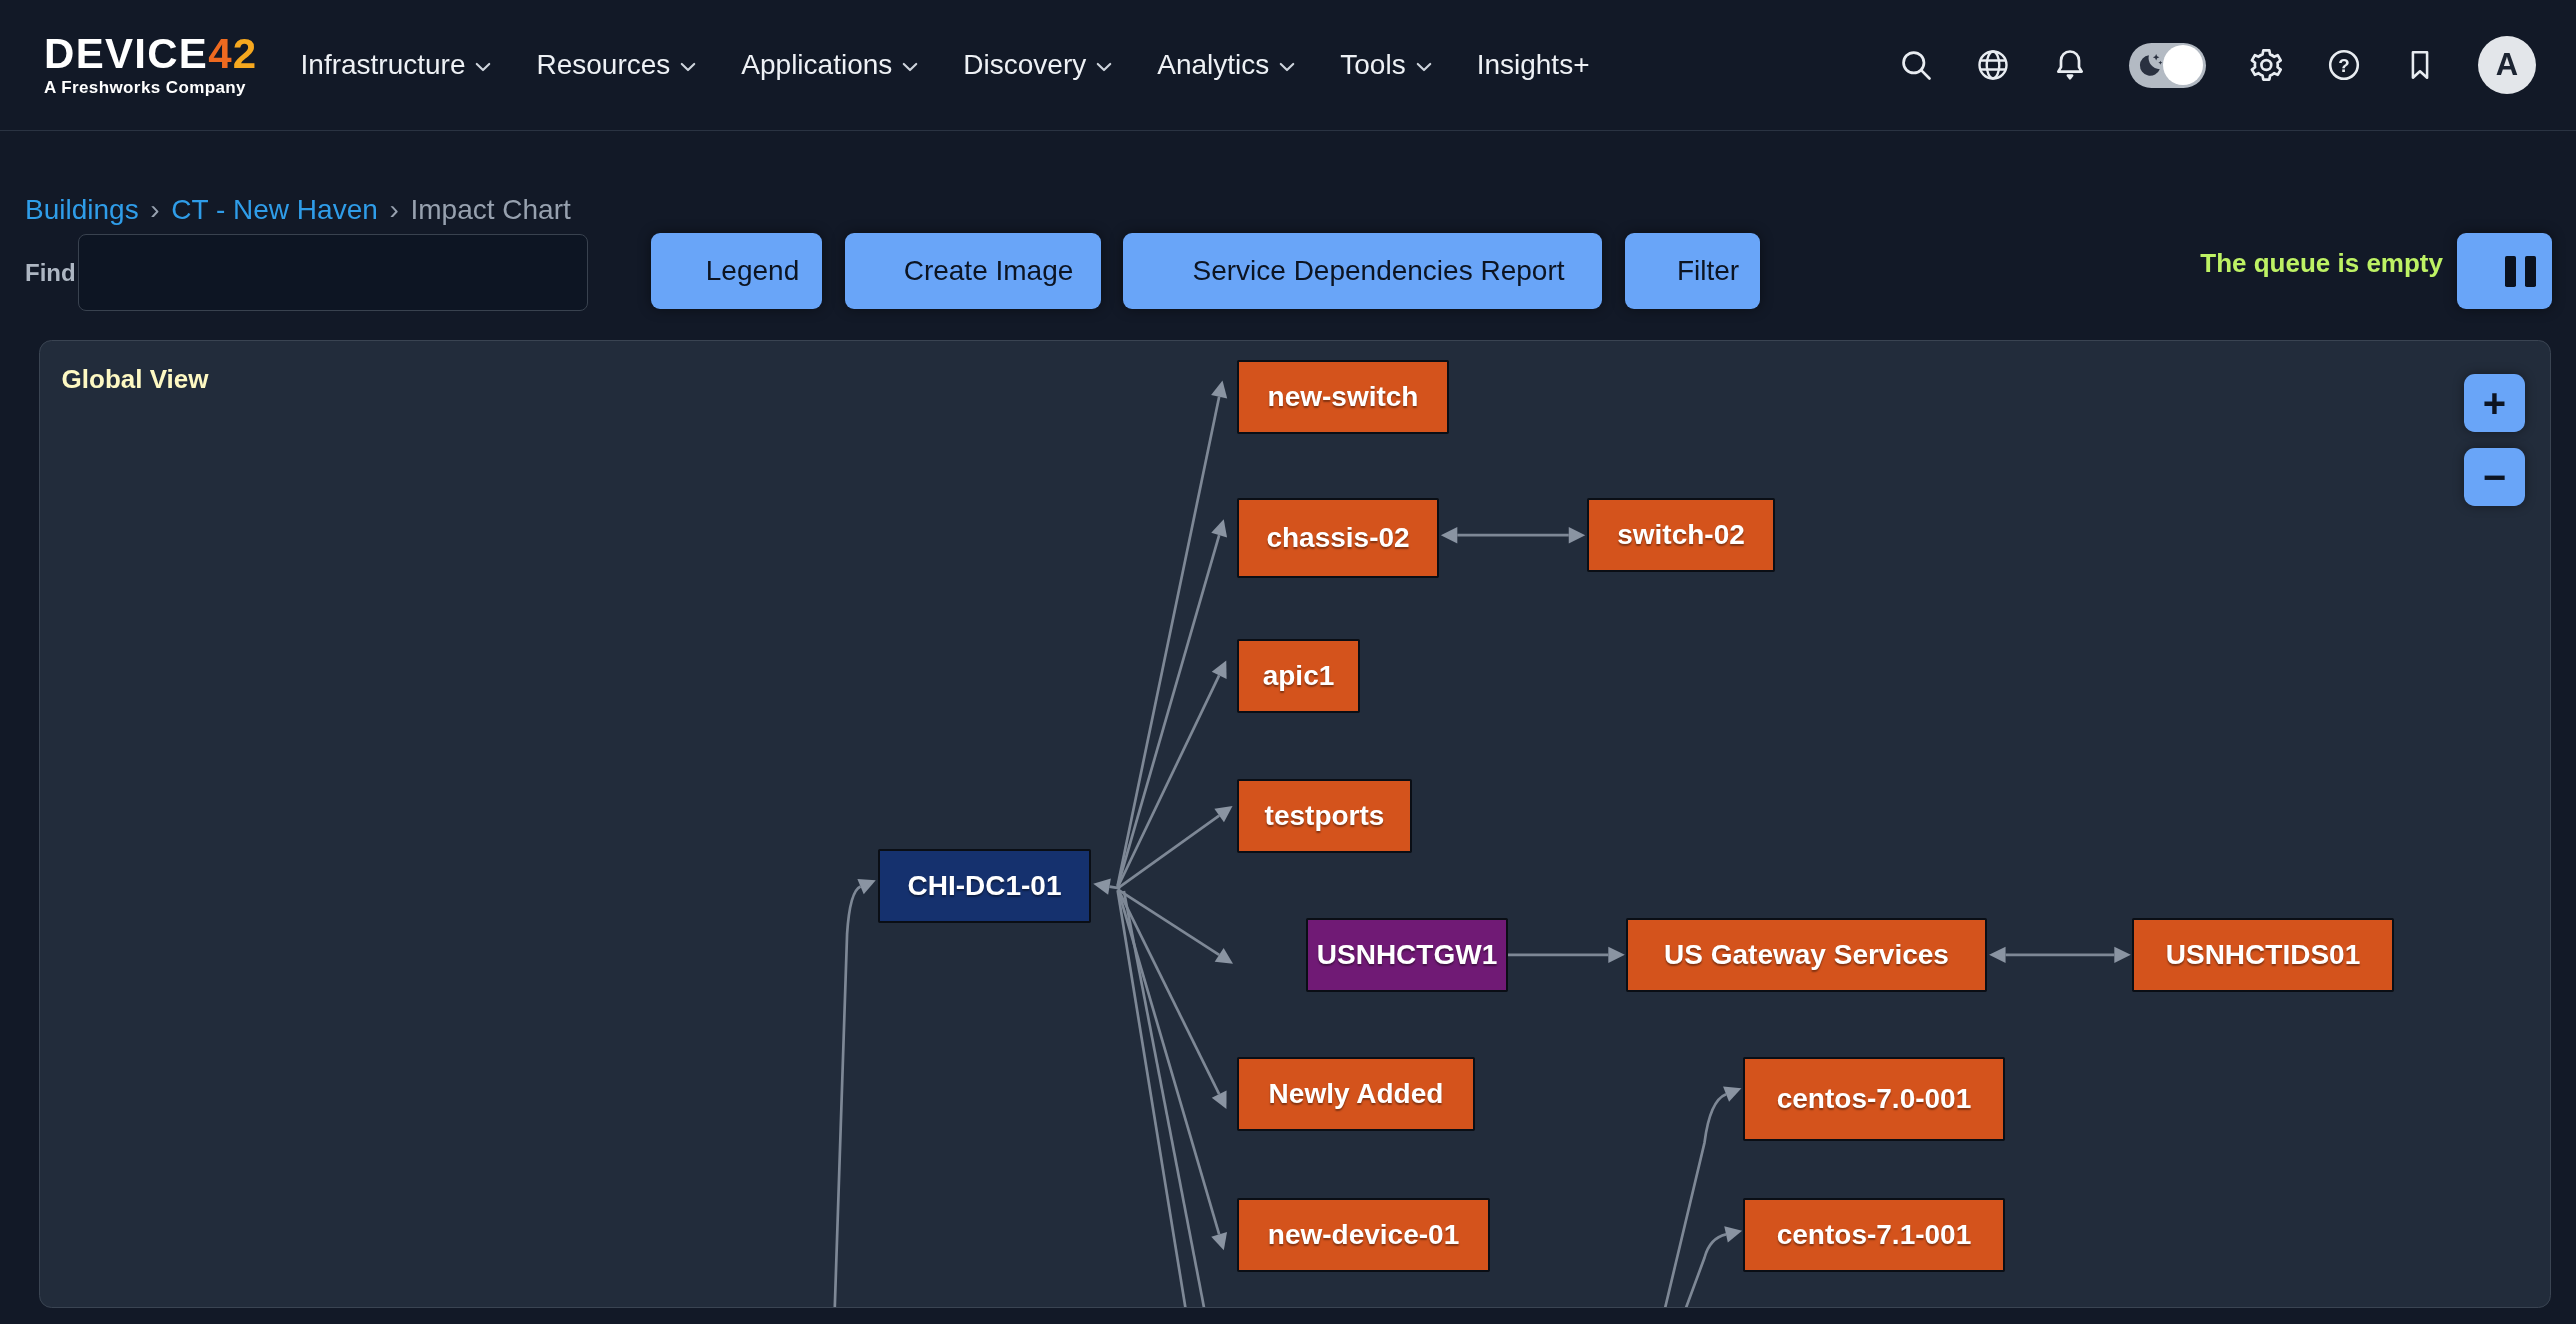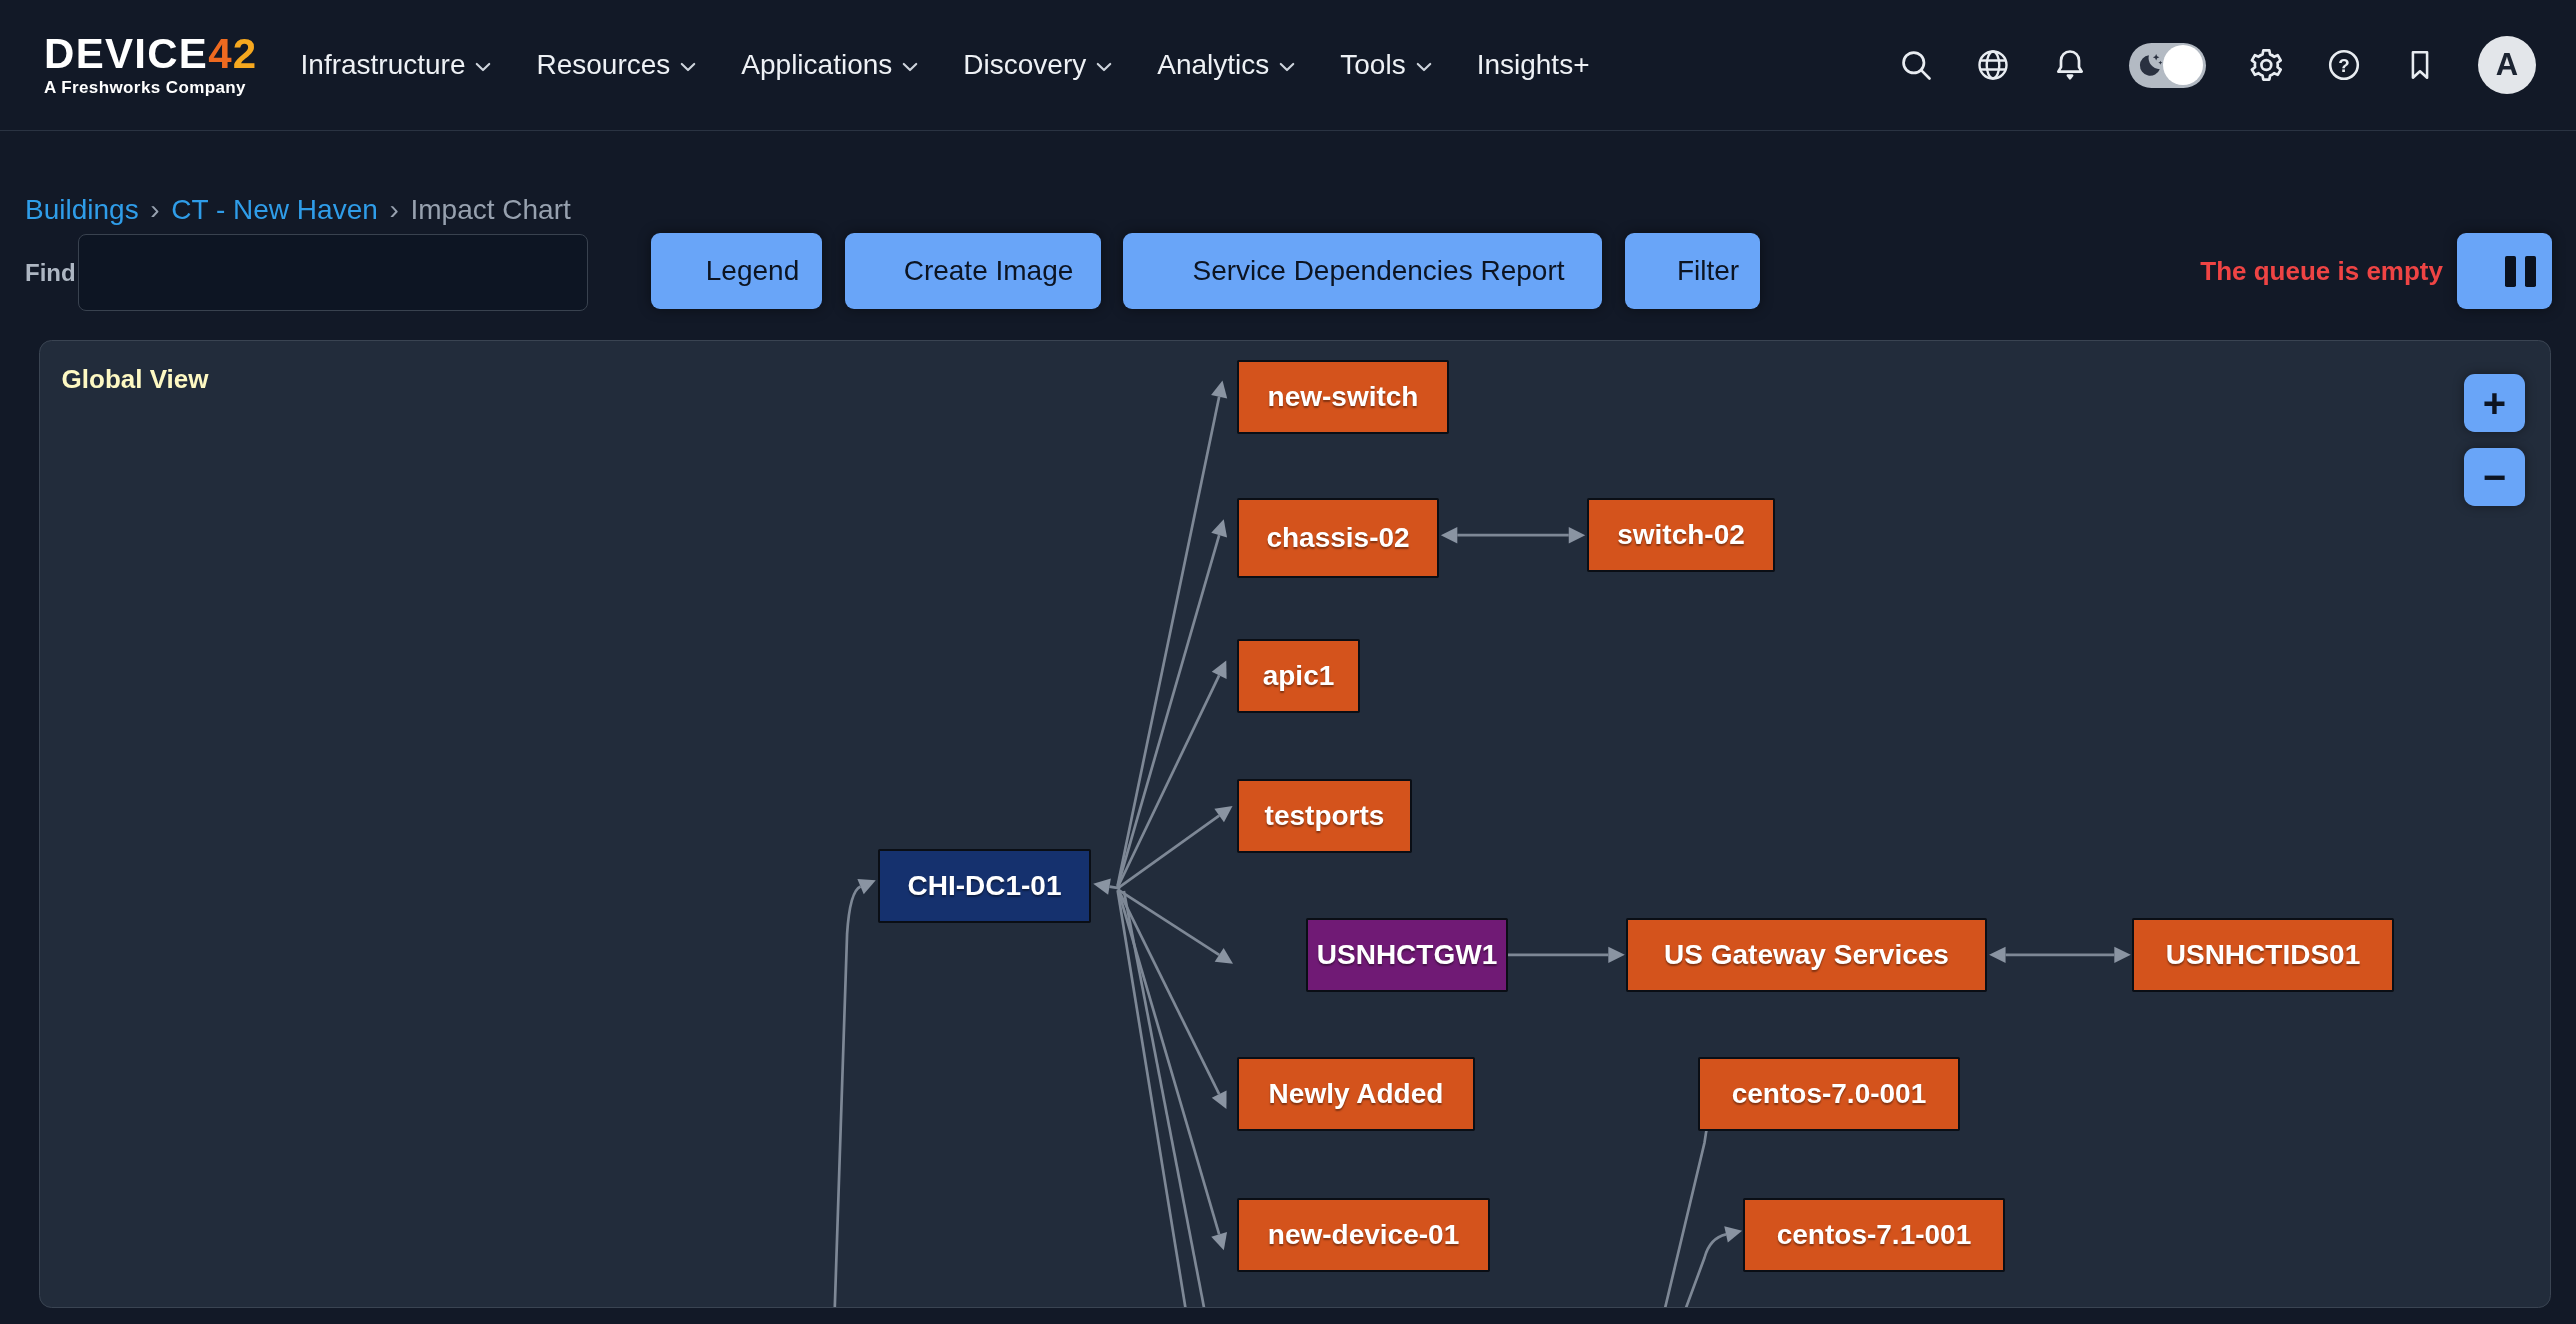--- a/index.html
+++ b/index.html
@@ -79,8 +79,8 @@
     padding-left:32px;
   }
   .queue-label {
-    position:absolute; right:133px; top:233px; height:76px;
-    display:flex; align-items:center; font-size:26px; font-weight:600; color:#ef4444;
+    position:absolute; right:133px; top:225px; height:76px;
+    display:flex; align-items:center; font-size:26px; font-weight:600; color:#bef264;
   }
   .pause-btn {
     position:absolute; right:24px; top:233px; width:95px; height:76px;

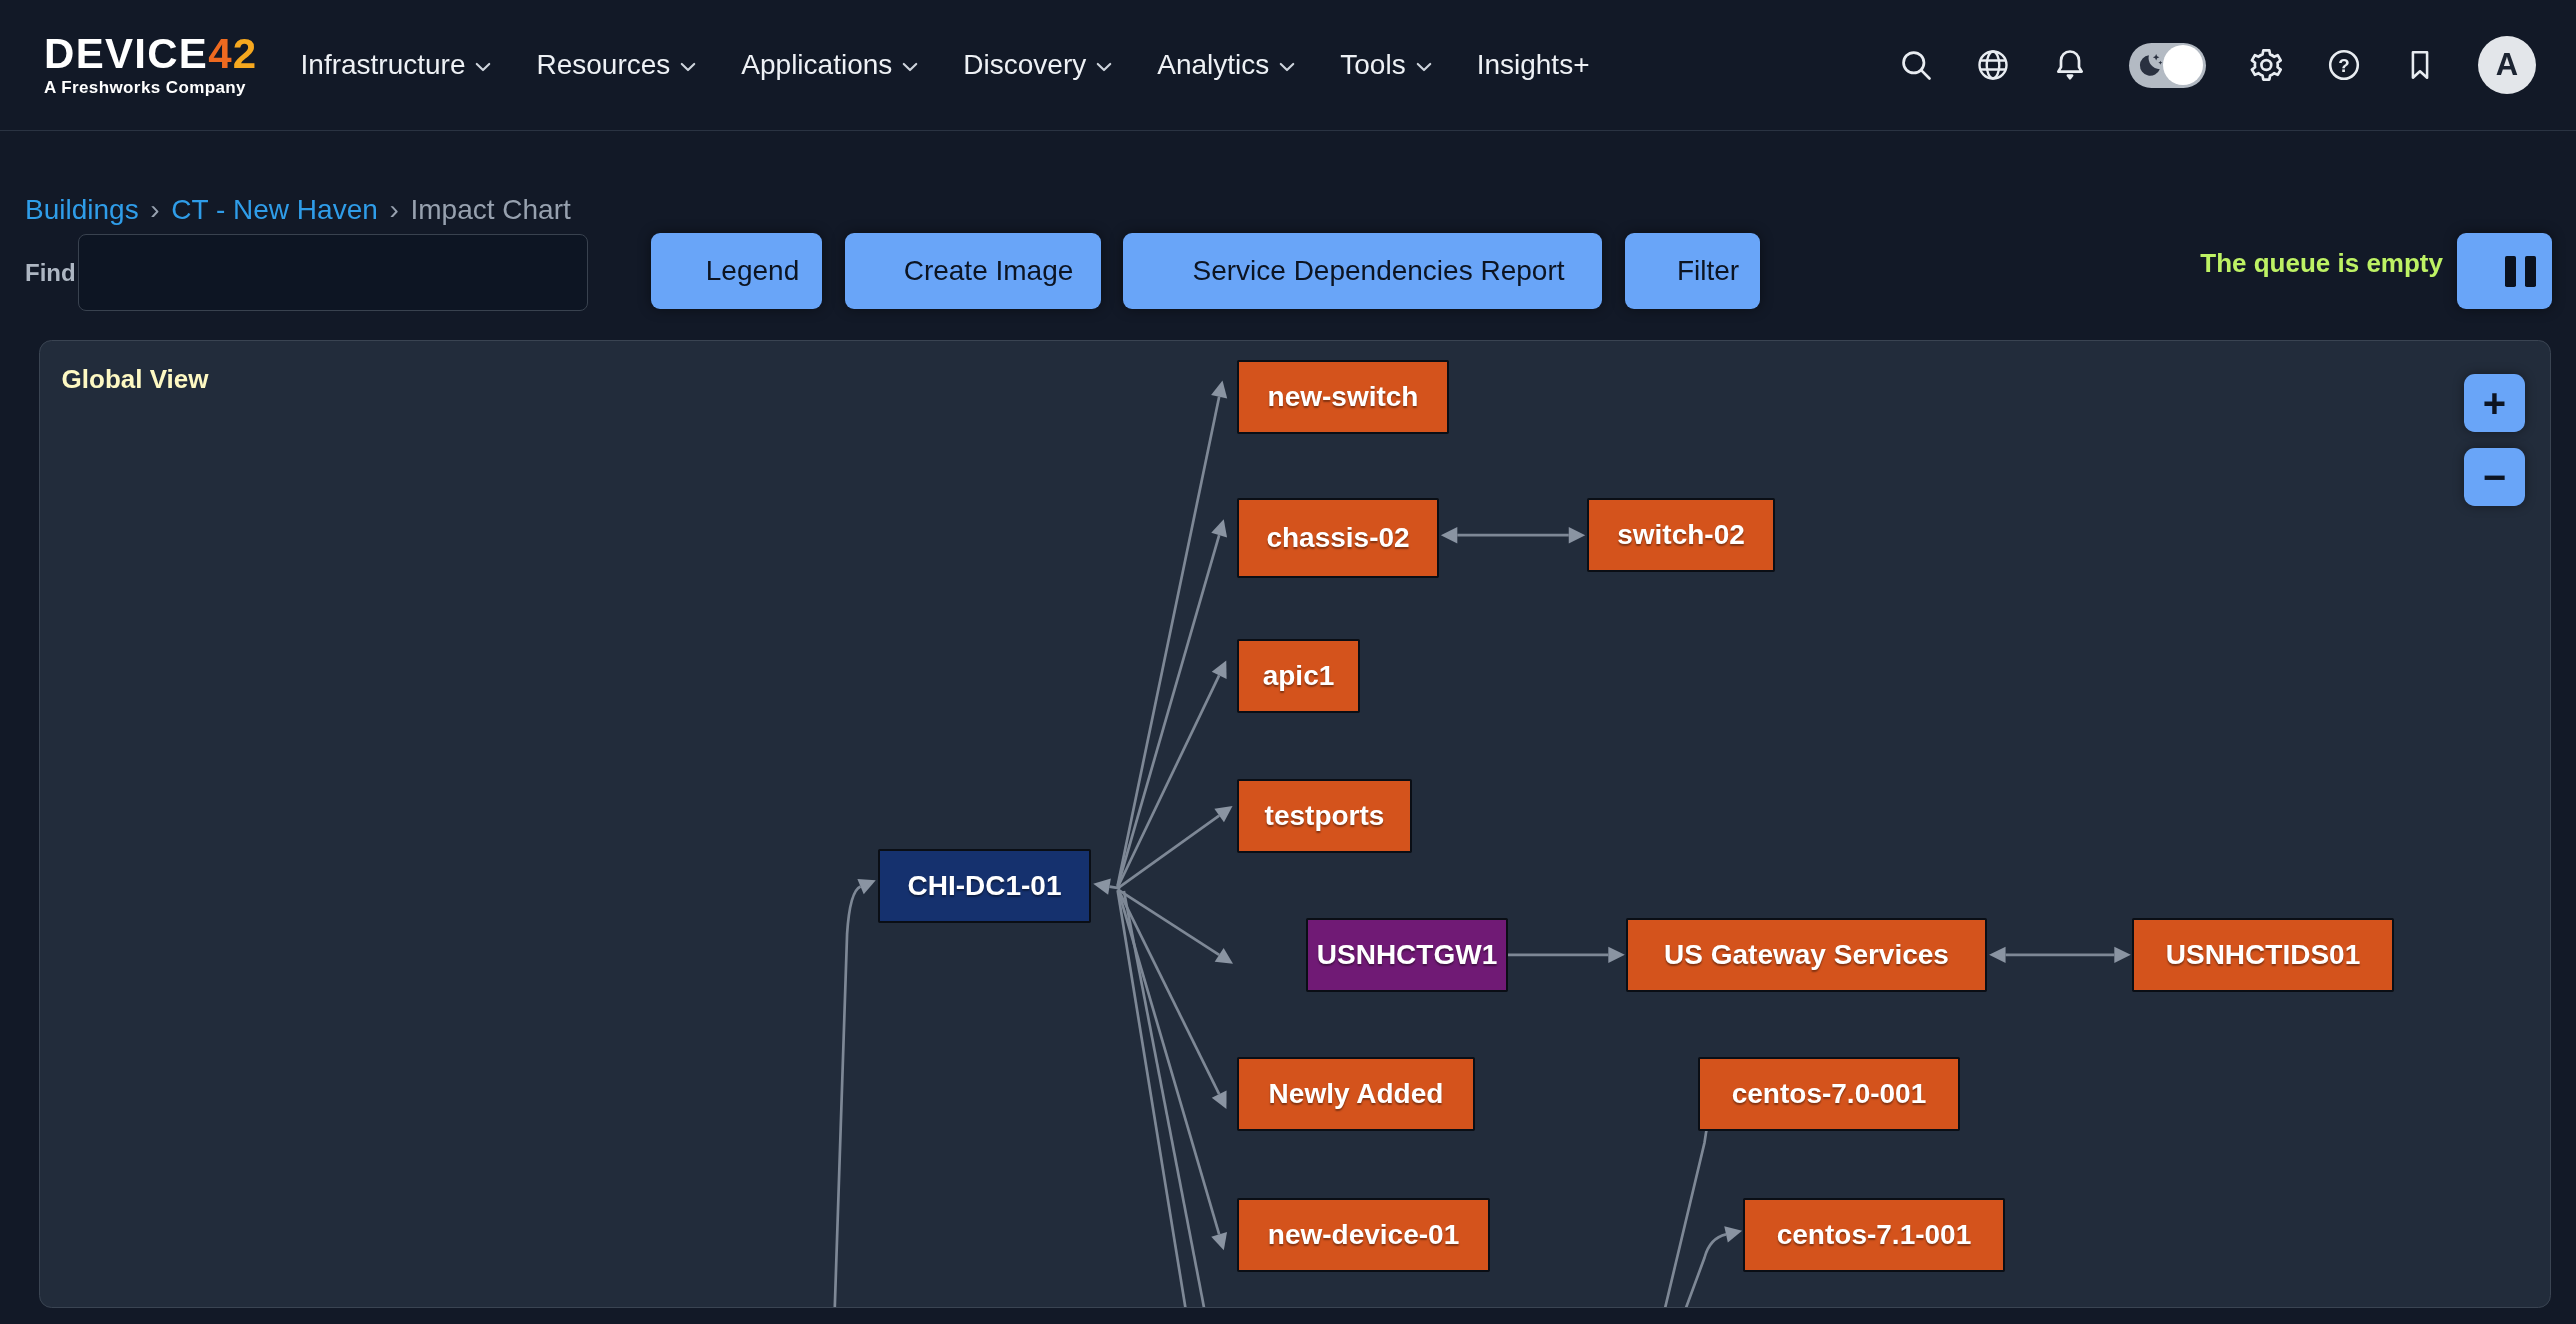--- a/index.html
+++ b/index.html
@@ -291,7 +291,7 @@
       <div class="node node-device" style="left: 1586px; top: 577px; width: 361px; height: 74px; background: rgb(212, 83, 28);">US Gateway Services</div>
       <div class="node node-device" style="left: 2092px; top: 577px; width: 262px; height: 74px; background: rgb(212, 83, 28);">USNHCTIDS01</div>
       <div class="node node-device" style="left: 1197px; top: 716px; width: 238px; height: 74px; background: rgb(212, 83, 28);">Newly Added</div>
-      <div class="node node-device" style="left: 1658px; top: 716px; width: 262px; height: 74px; background: rgb(212, 83, 28);">centos-7.0-001</div>
+      <div class="node node-device" style="left: 1703px; top: 716px; width: 262px; height: 84px; background: rgb(212, 83, 28);">centos-7.0-001</div>
       <div class="node node-device" style="left: 1197px; top: 857px; width: 253px; height: 74px; background: rgb(212, 83, 28);">new-device-01</div>
       <div class="node node-device" style="left: 1703px; top: 857px; width: 262px; height: 74px; background: rgb(212, 83, 28);">centos-7.1-001</div>
     </div>

